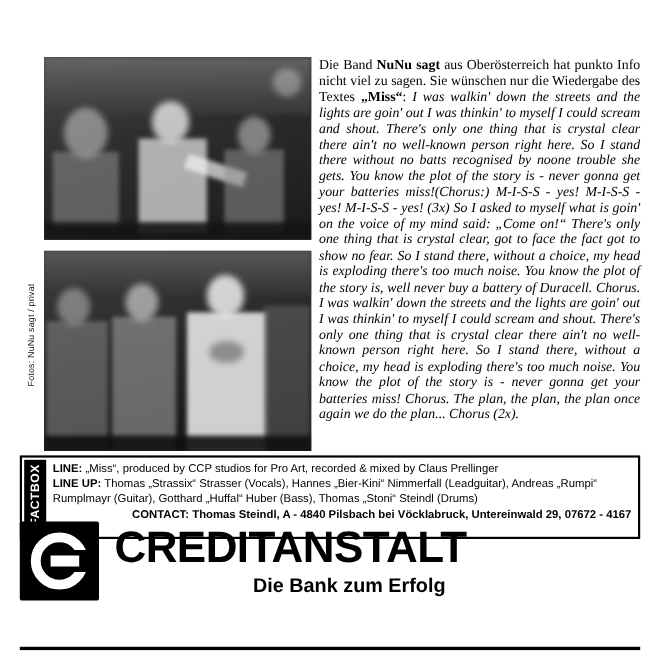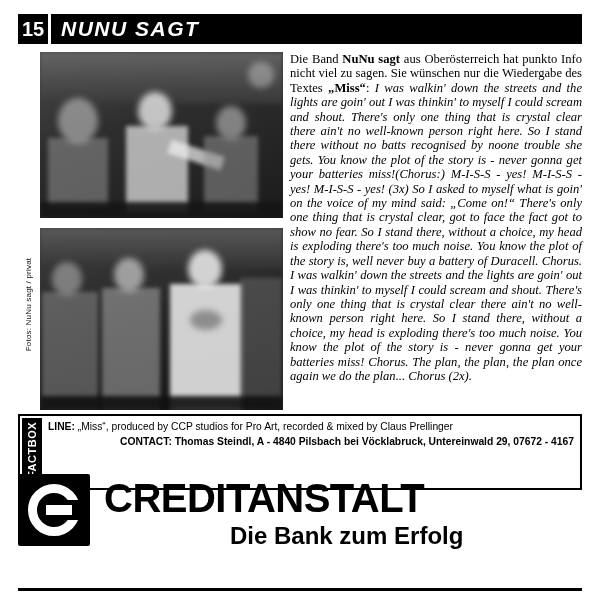--- a/index.html
+++ b/index.html
@@ -244,12 +244,6 @@
 
 <div class="page">
 
-  <div class="header">
-    <div class="header-num">15</div>
-    <div class="header-bar">
-      <span class="header-title">NUNU SAGT</span>
-    </div>
-  </div>
 
   <div class="photo-credit">Fotos: NuNu sagt / privat</div>
 

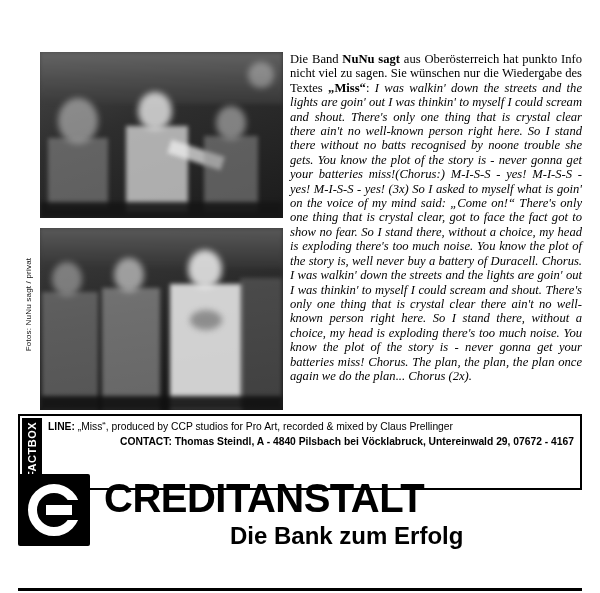--- a/index.html
+++ b/index.html
@@ -290,6 +290,10 @@
         <span class="fb-label">LINE:</span>
         <span>„Miss“, produced by CCP studios for Pro Art, recorded &amp; mixed by Claus Prellinger</span>
       </div>
+      <div class="fb-line">
+        <span class="fb-label">LINE UP:</span>
+        <span>Thomas „Strassix“ Strasser (Vocals), Hannes „Bier-Kini“ Nimmerfall (Leadguitar), Andreas „Rumpi“ Rumplmayr (Guitar), Gotthard „Huffal“ Huber (Bass), Thomas „Stoni“ Steindl (Drums)</span>
+      </div>
       <div class="fb-contact">
         <span class="fb-label">CONTACT:</span>
         <span>Thomas Steindl, A - 4840 Pilsbach bei Vöcklabruck, Untereinwald 29, 07672 - 4167</span>

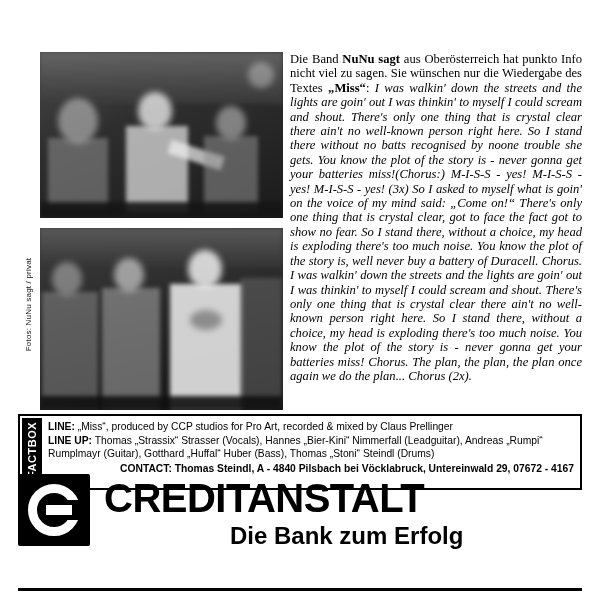--- a/index.html
+++ b/index.html
@@ -227,7 +227,7 @@
     top: 50px;
     font-family: "Liberation Sans", sans-serif;
     font-weight: bold;
-    font-size: 24px;
+    font-size: 18px;
     color: #000;
   }
   .advert-rule {

